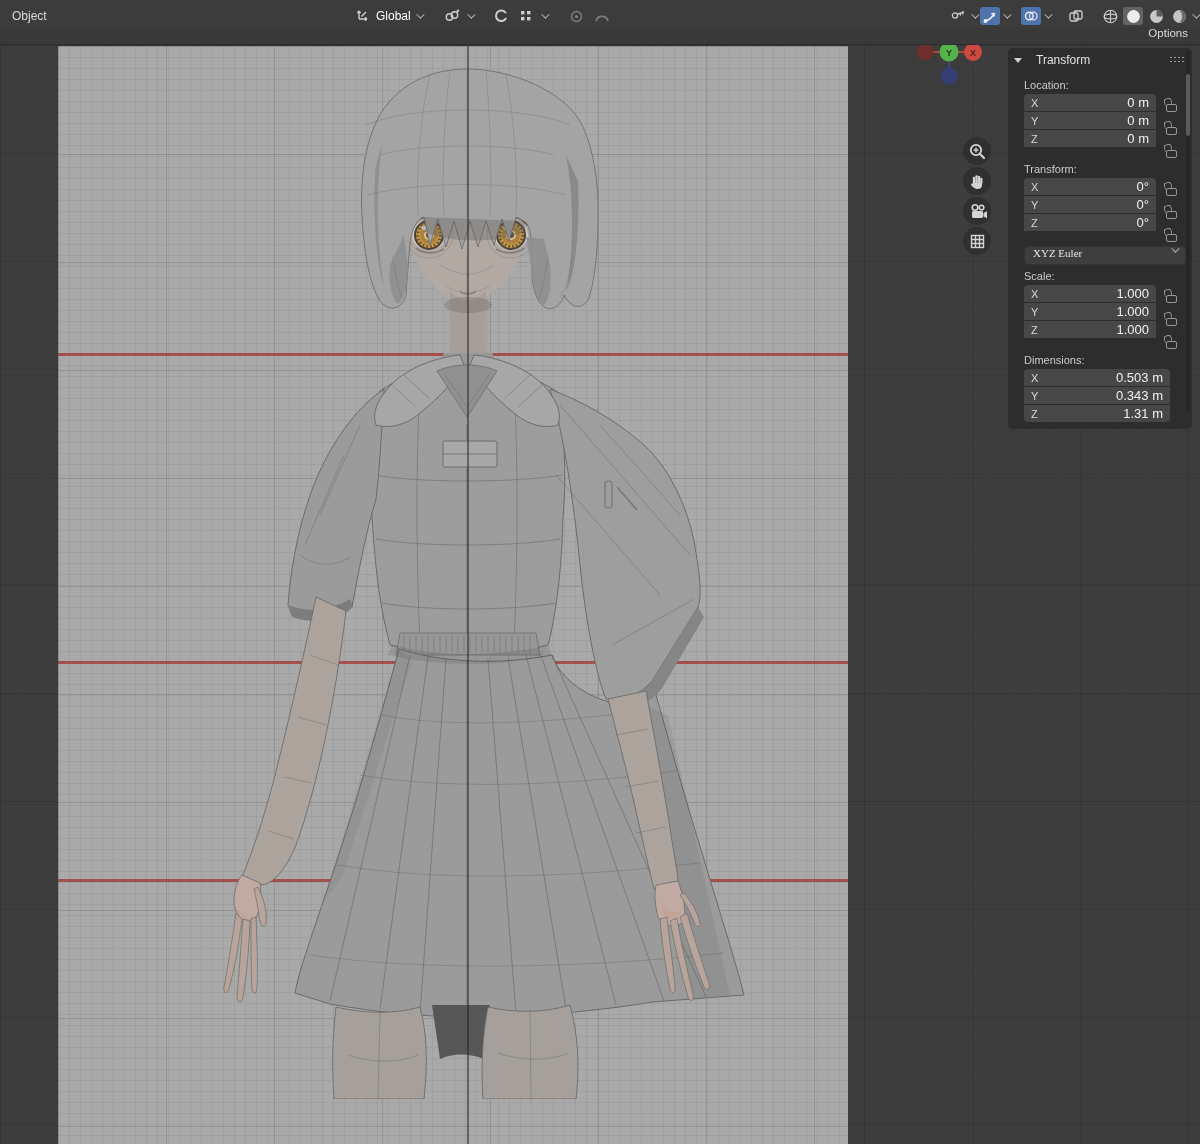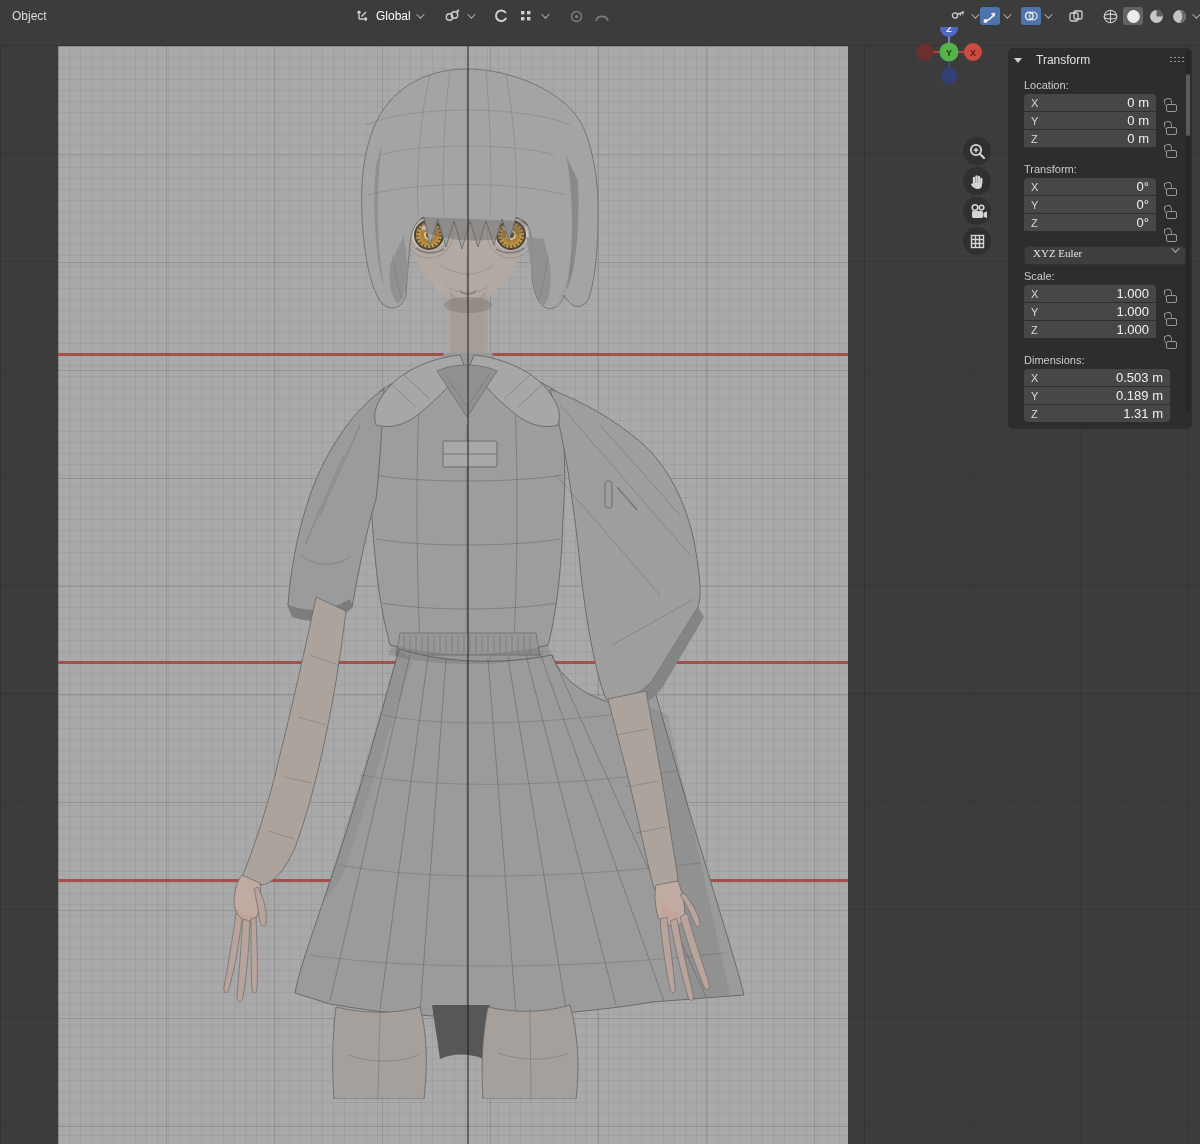--- a/index.html
+++ b/index.html
@@ -210,6 +210,9 @@
     </div>
   </div>
 
+  <div class="optionsbar">
+    <span class="options-label">Options</span>
+  </div>
 
   <div class="viewport">
     <div class="ref-sheet"></div>

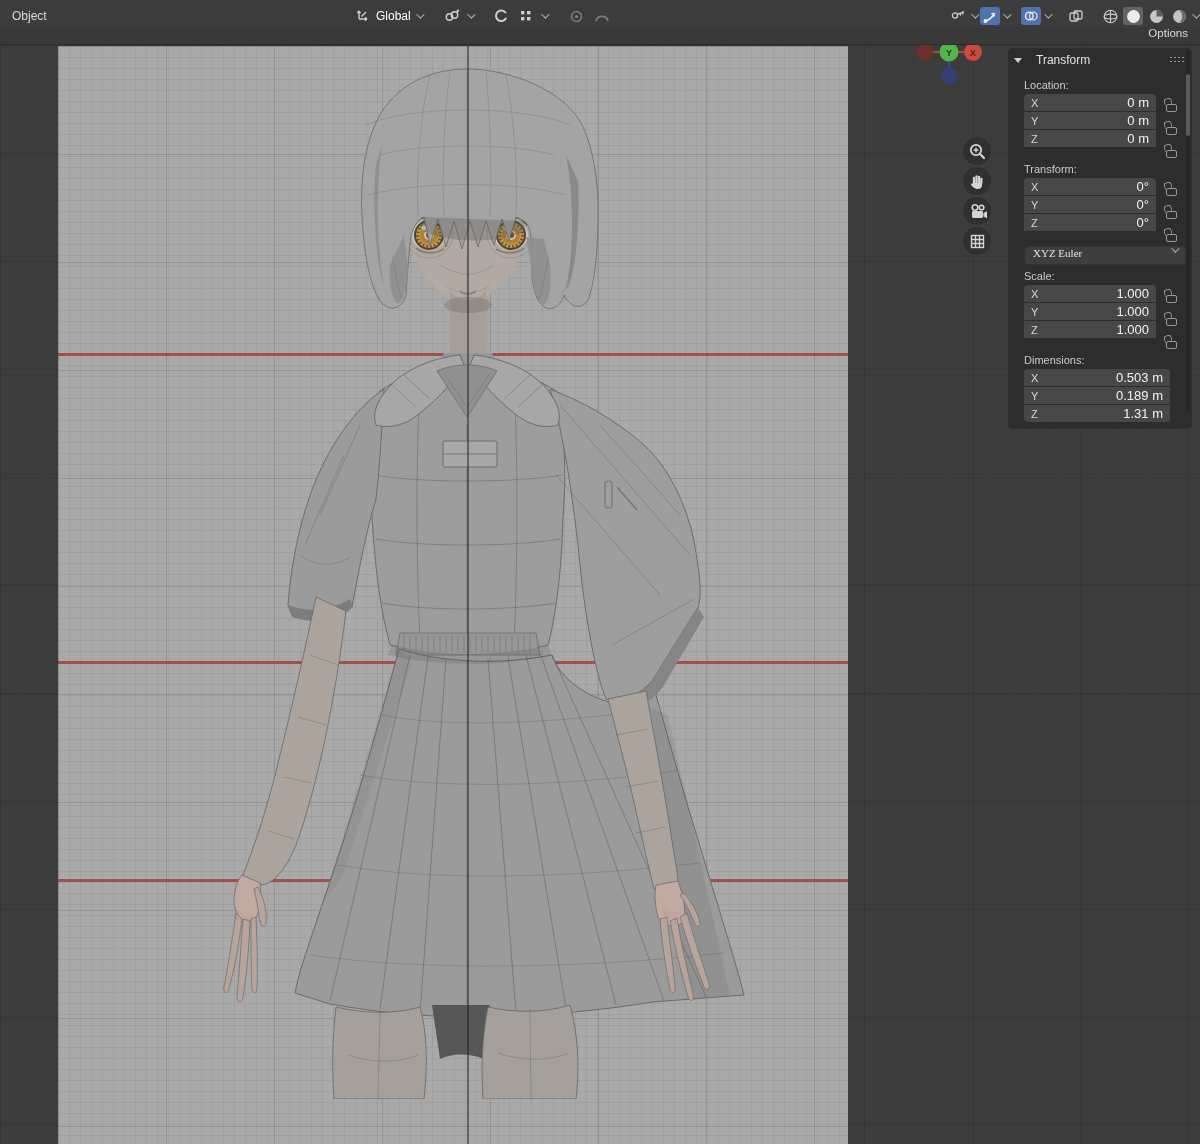--- a/index.html
+++ b/index.html
@@ -59,7 +59,7 @@
   .drag-dots { position:relative; width:14px; height:7px; }
   .drag-dots::before { content:""; position:absolute; left:0; top:0; width:1.5px; height:1.5px; background:#9a9a9a;
     box-shadow:4px 0 #9a9a9a,8px 0 #9a9a9a,12px 0 #9a9a9a,0 4px #9a9a9a,4px 4px #9a9a9a,8px 4px #9a9a9a,12px 4px #9a9a9a; }
-  .p-body { padding:2px 6px 0 4px;margin-left:12px; }
+  .p-body { padding:2px 6px 0 16px; }
   .p-label { color:#cccccc; font-size:11px; height:17px; line-height:17px; margin-top:3px; }
   .sec { display:flex; }
   .grp { flex:1; border-radius:4px; overflow:hidden; display:flex; flex-direction:column; gap:1px; }

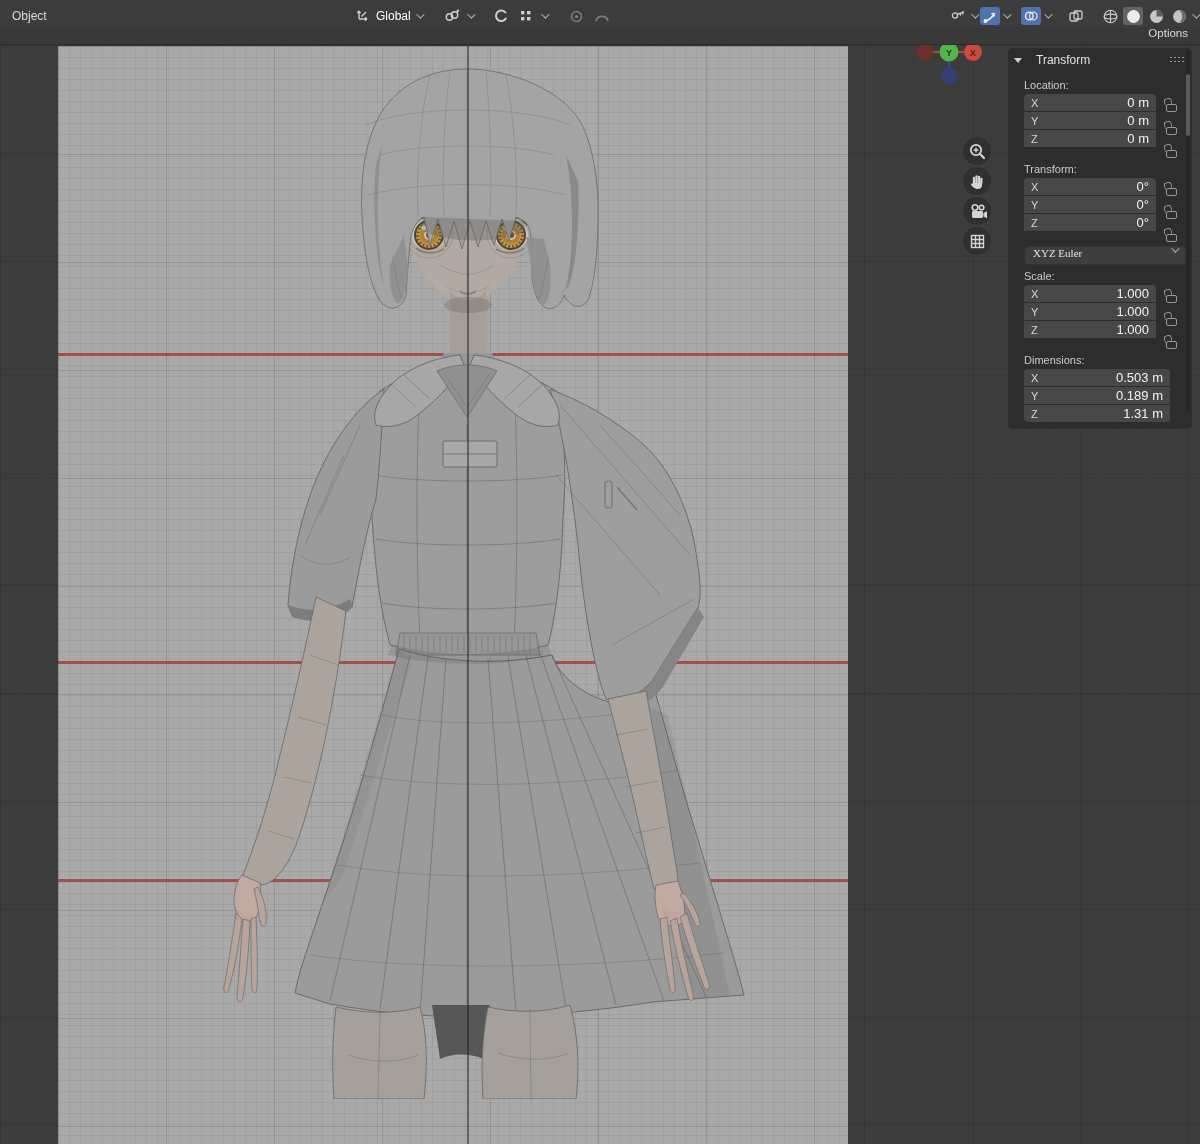--- a/index.html
+++ b/index.html
@@ -562,7 +562,7 @@
             </div>
           <div class="fieldrow">
             <span class="ax">Y</span>
-            <span class="val">0.189 m</span>
+            <span class="val">0.343 m</span>
             </div>
           <div class="fieldrow">
             <span class="ax">Z</span>

